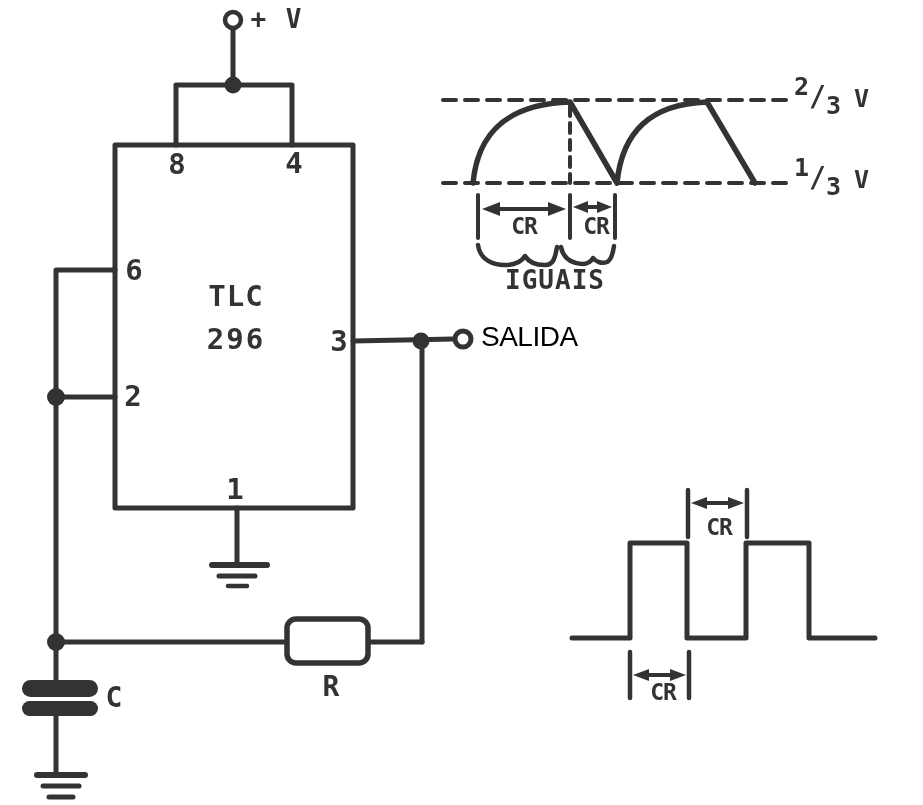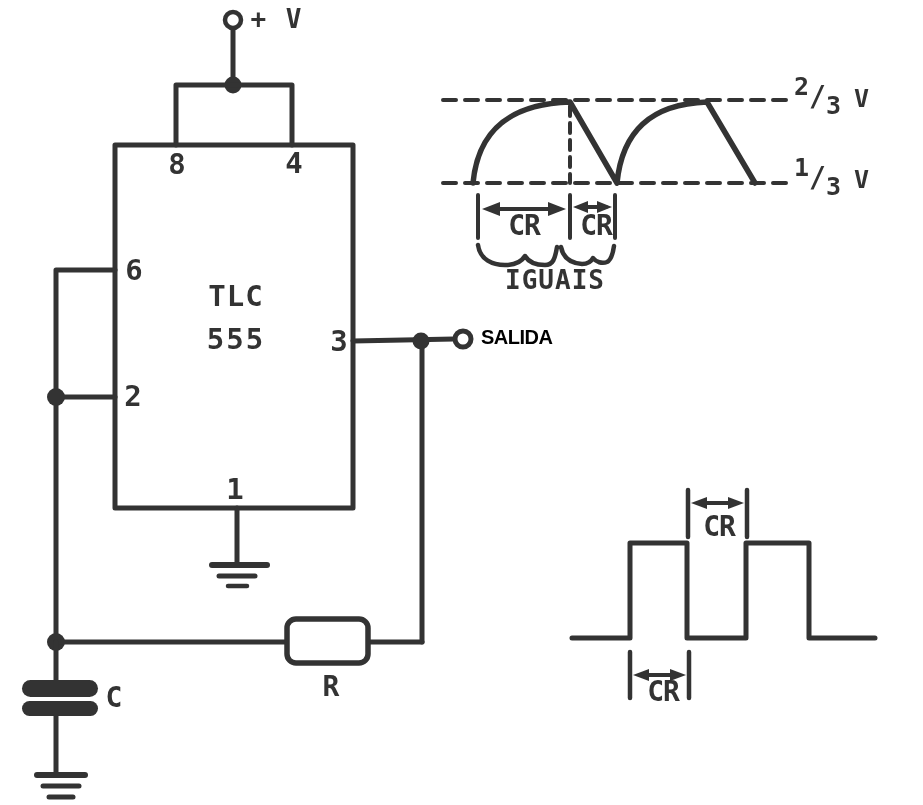--- a/index.html
+++ b/index.html
@@ -24,7 +24,7 @@
   .icname{font-size:29px;letter-spacing:1px;}
   .pv{font-size:26px;letter-spacing:2px;}
   .comp{font-size:28px;}
-  .cr{font-size:28px;letter-spacing:-1px;}
+  .cr{font-size:23px;letter-spacing:-1px;}
   .iguais{font-size:26px;letter-spacing:1px;text-align:right;}
   .salida{
     position:absolute;

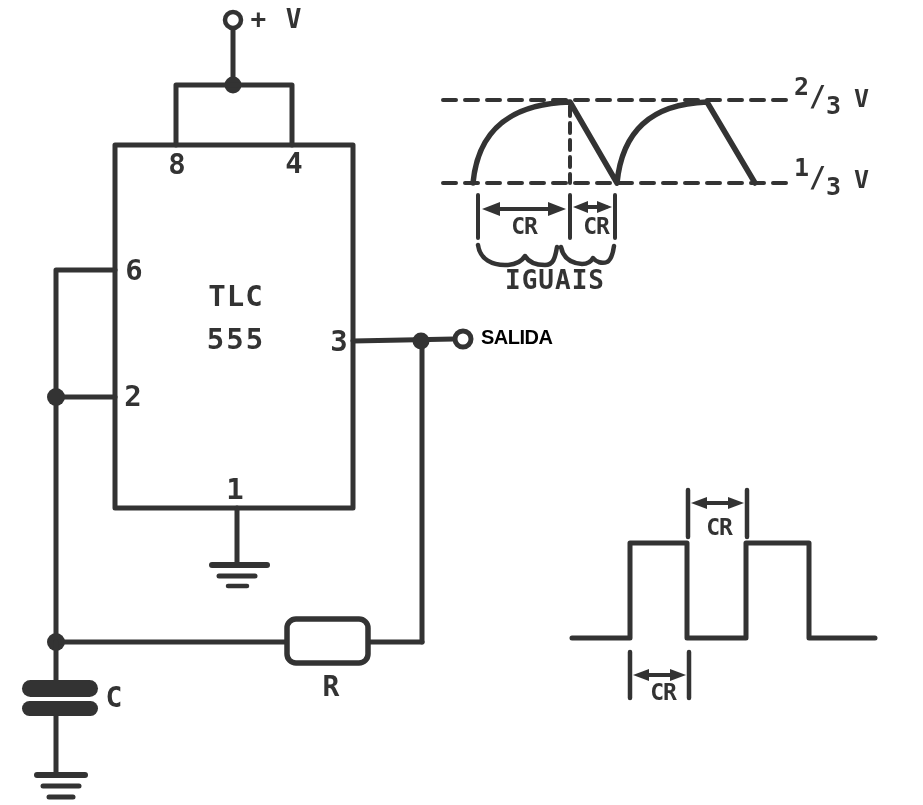--- a/index.html
+++ b/index.html
@@ -175,7 +175,7 @@
   <div class="lbl pin" style="left:235px;top:489px;">1</div>
 
   <div class="lbl icname" style="left:236px;top:296px;">TLC</div>
-  <div class="lbl icname" style="left:236px;top:339px;letter-spacing:2px;">555</div>
+  <div class="lbl icname" style="left:236px;top:339px;letter-spacing:2px;">296</div>
 
   <div class="salida">SALIDA</div>
 

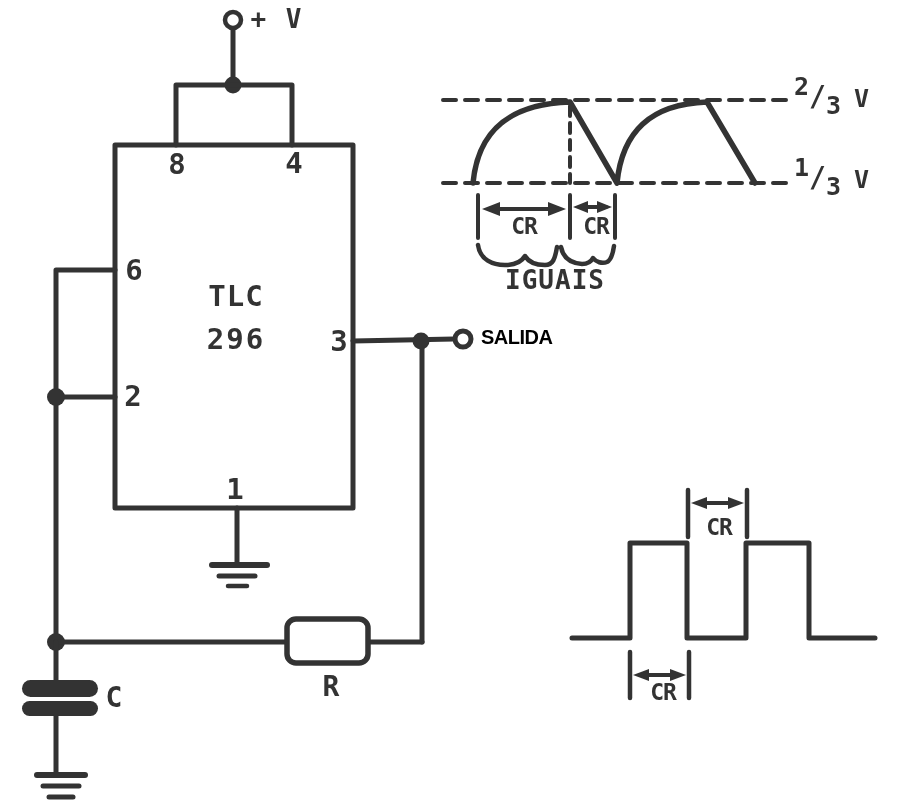--- a/index.html
+++ b/index.html
@@ -31,8 +31,8 @@
     left:481px;top:338px;
     transform:translateY(-54%);
     font-family:"Liberation Sans", sans-serif;
-    font-weight:700;
-    font-size:20px;
+    font-weight:400;
+    font-size:28px;
     letter-spacing:-0.5px;
     color:#000000;
     white-space:nowrap;

